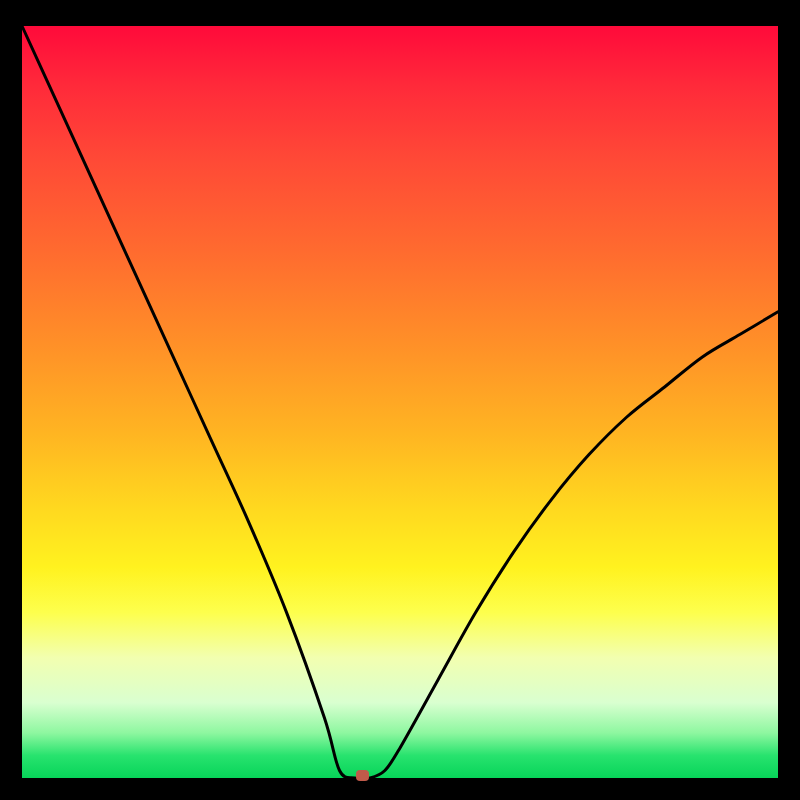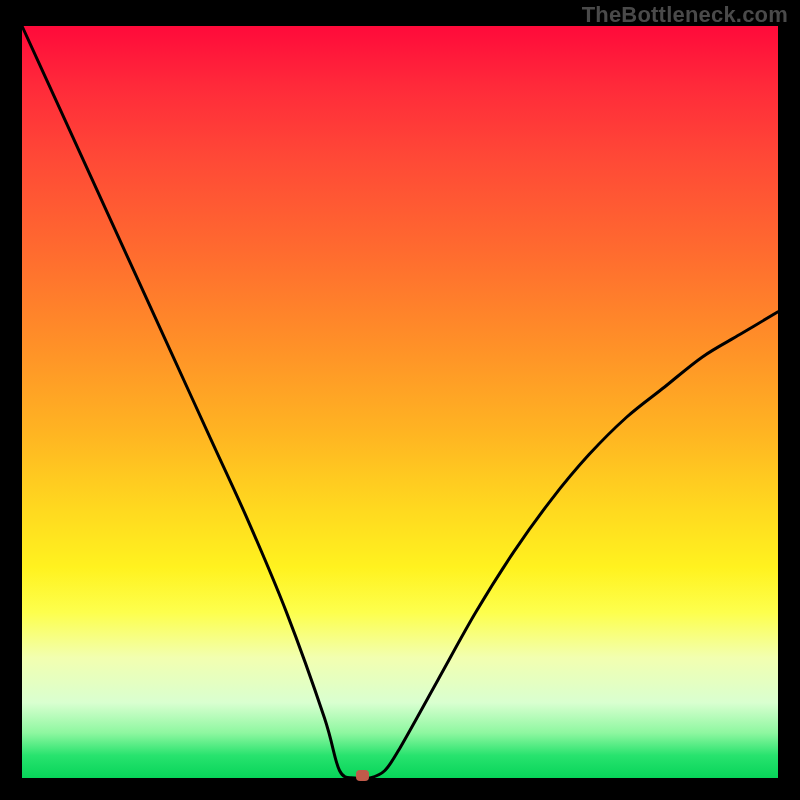--- a/index.html
+++ b/index.html
@@ -72,7 +72,6 @@
 <body>
 
 <div class="frame">
-  <div class="watermark">TheBottleneck.com</div>
 
   <div class="plot-area">
     <svg class="curve" viewBox="0 0 756 752" preserveAspectRatio="none">

